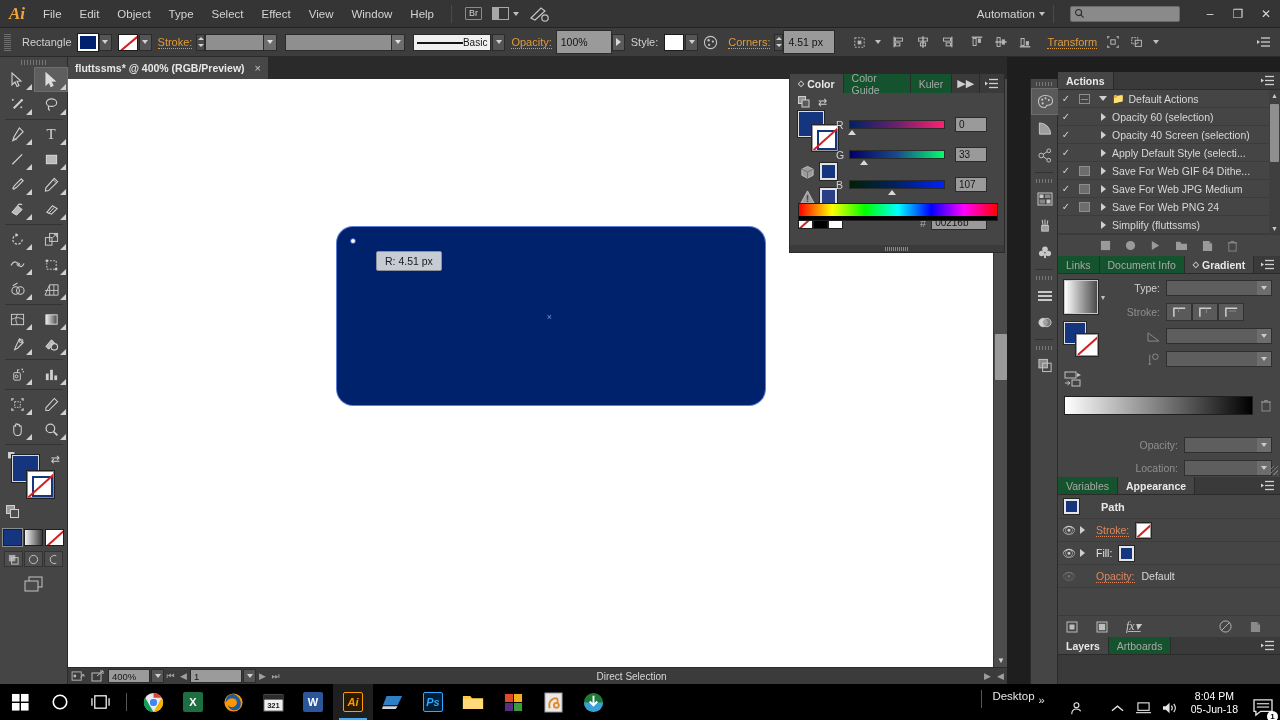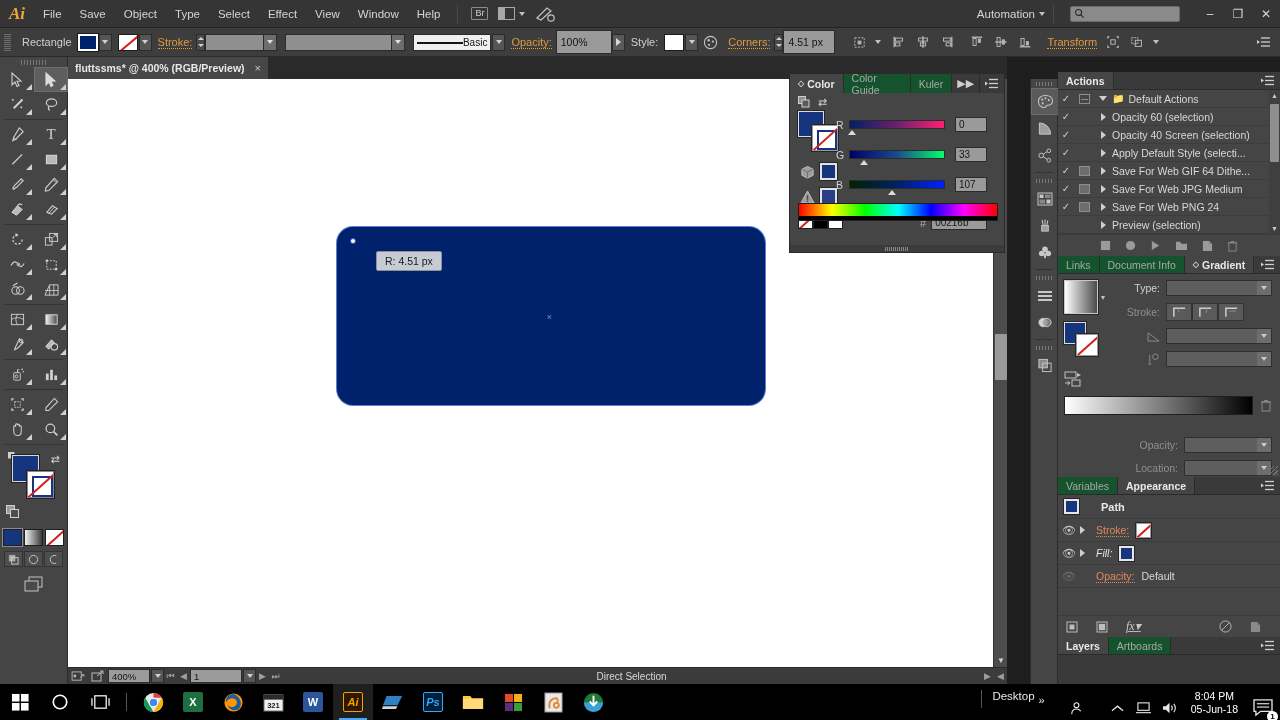--- a/index.html
+++ b/index.html
@@ -502,7 +502,7 @@
   <div class="menubar">
     <div class="ai-logo">Ai</div>
     <div class="menu-item">File</div>
-    <div class="menu-item">Save</div>
+    <div class="menu-item">Edit</div>
     <div class="menu-item">Object</div>
     <div class="menu-item">Type</div>
     <div class="menu-item">Select</div>

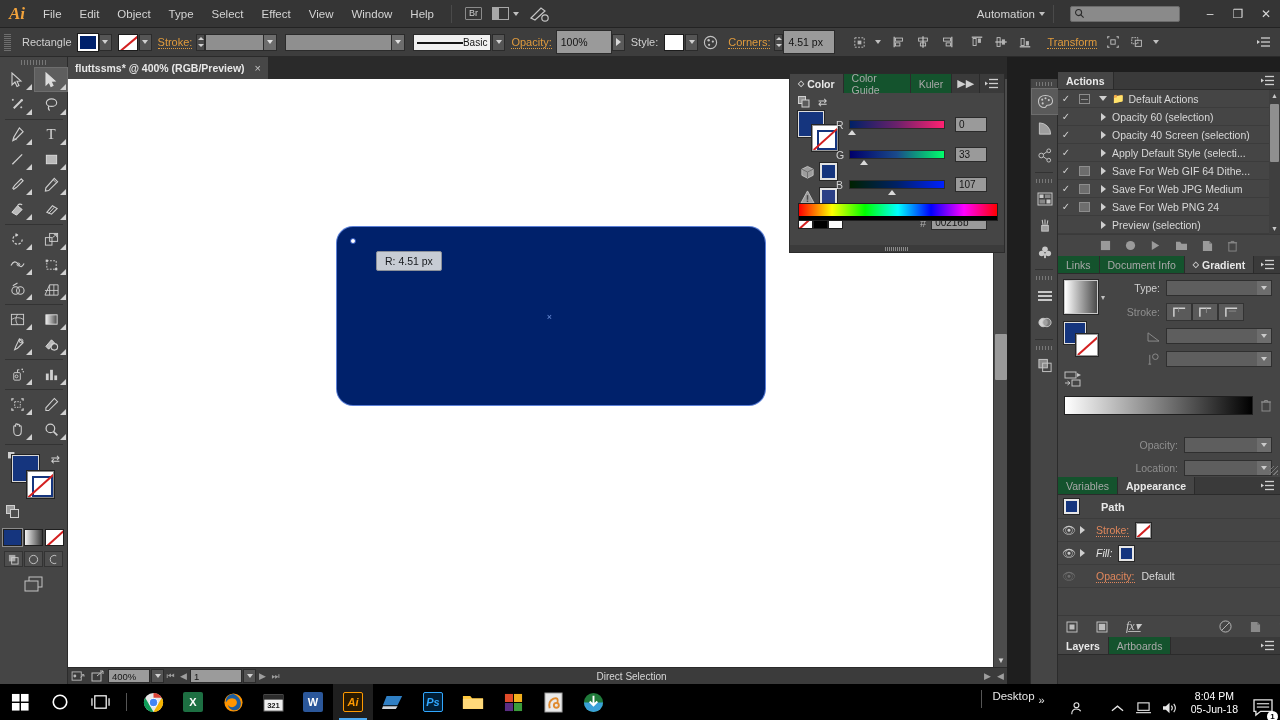--- a/index.html
+++ b/index.html
@@ -1213,7 +1213,7 @@
             <span class="cell-tri">
                 <i class="tri-r"></i>
               </span>
-            <span>Preview (selection)</span>
+            <span>Simplify (fluttssms)</span>
           </div>
         </div>
         <div class="scroll-col">

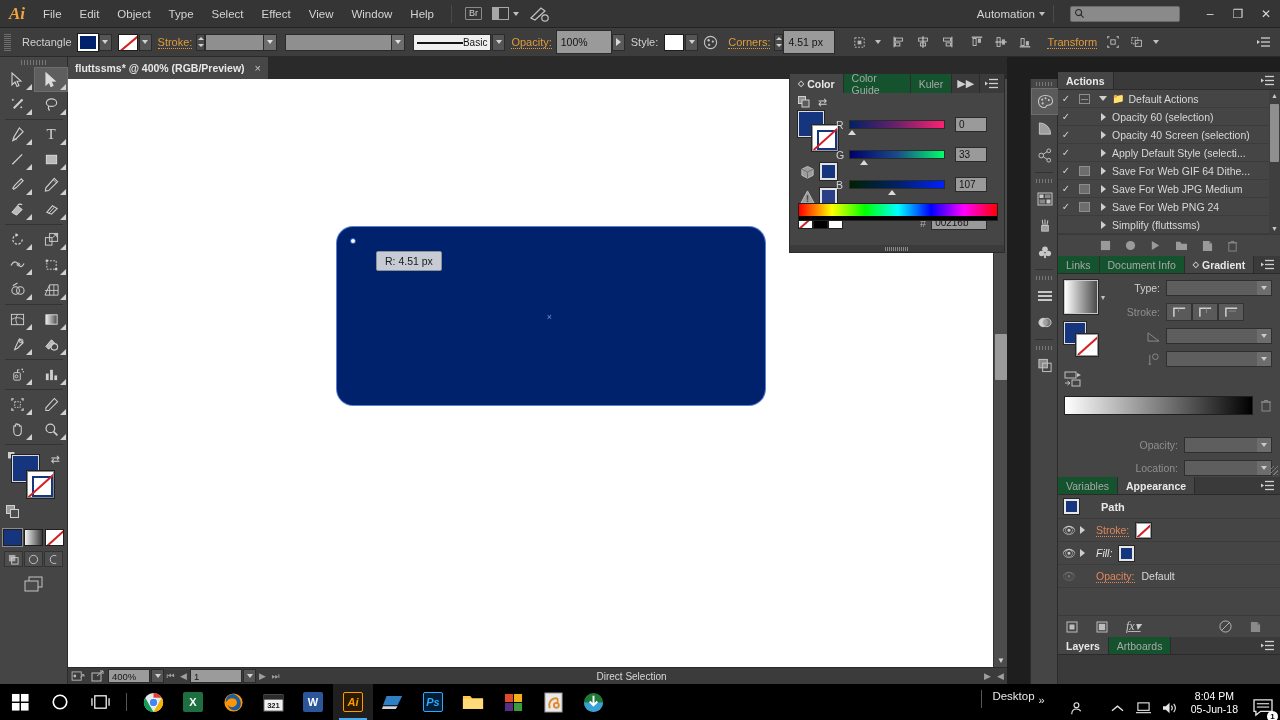--- a/index.html
+++ b/index.html
@@ -444,7 +444,7 @@
   .ap-eye.dim { color: #6f6f6f; }
   .ap-arrow { width: 16px; display: flex; align-items: center; }
   .ap-label { color: #e0875c; border-bottom: 1px dotted #e0875c; margin-right: 7px; }
-  .ap-label.plain { color: #e4e4e4; border: none; font-style: italic; }
+  .ap-label.plain { color: #e4e4e4; border: none; }
   .ap-sq {
     width: 15px; height: 15px; background: #15357e; border: 2px solid #e6e6e6;
     outline: 1px solid #262626;

